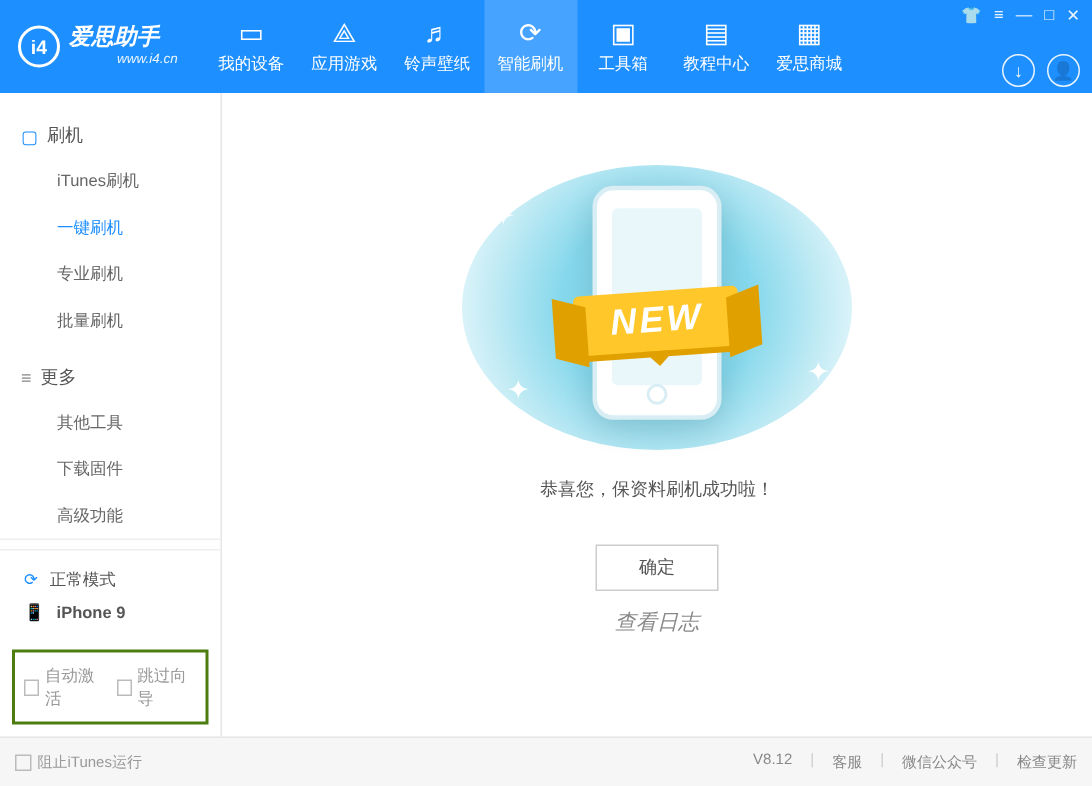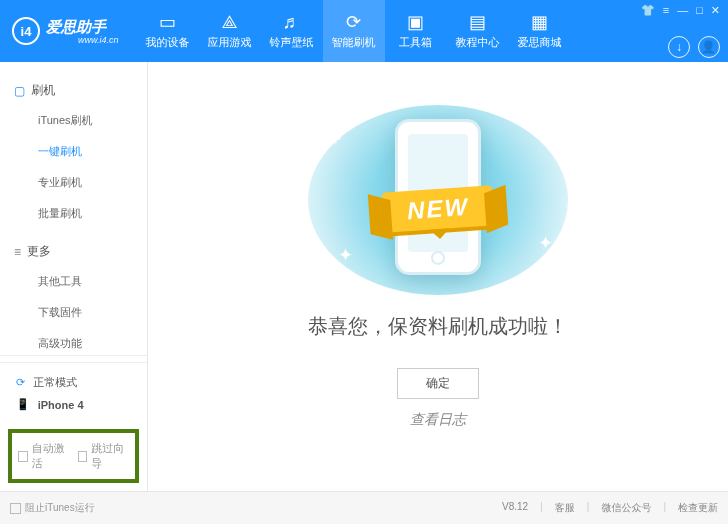--- a/index.html
+++ b/index.html
@@ -6,7 +6,7 @@
   html, body { width: 728px; height: 524px; overflow: hidden; }
   .app { width: 728px; height: 524px; display: flex; flex-direction: column; background: #fff; }
   .header { height: 62px; background: #1e8fff; display: flex; align-items: center; padding: 0 8px 0 12px; color: #fff; }
-  .logo-box { display: flex; align-items: flex-end; gap: 6px; margin-right: 18px; }
+  .logo-box { display: flex; align-items: flex-start; gap: 6px; margin-right: 18px; }
   .logo-icon { width: 28px; height: 28px; border: 2px solid #fff; border-radius: 50%; display: flex; align-items: center; justify-content: center; font-weight: bold; font-size: 13px; }
   .logo-text { font-size: 15px; line-height: 1.1; font-weight: bold; font-style: italic; }
   .logo-url { font-size: 9px; opacity: .9; font-style: italic; padding-left: 32px; }

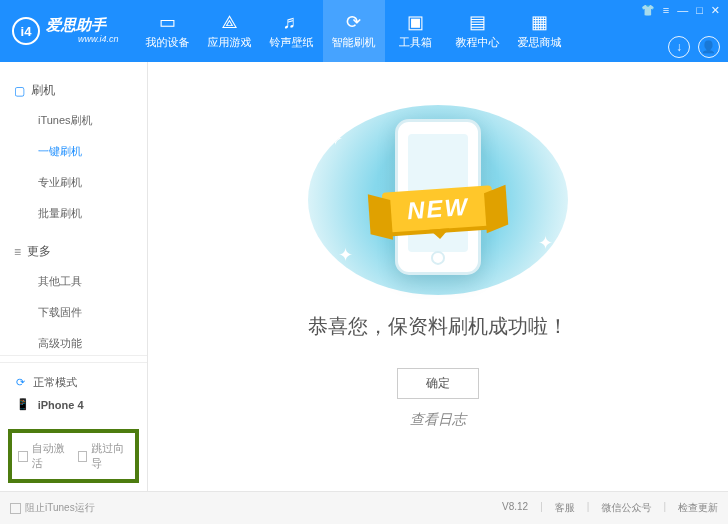--- a/index.html
+++ b/index.html
@@ -47,7 +47,7 @@
   .ribbon::before { left: -14px; transform: skewY(18deg); }
   .ribbon::after { right: -14px; transform: skewY(-18deg); }
   .tail { position: absolute; left: 50%; transform: translateX(-50%); top: 100%; width: 0; height: 0; border: 10px solid transparent; border-top-color: #e0a100; }
-  .msg { margin-top: 18px; font-size: 20px; color: #555; }
+  .msg { margin-top: 18px; font-size: 12px; color: #555; }
   .okbtn { margin-top: 28px; border: 1px solid #ccc; background: #fff; padding: 6px 28px; font-size: 12px; color: #555; cursor: pointer; }
   .loglink { margin-top: 12px; font-size: 14px; color: #888; cursor: pointer; font-style: italic; }
   .footer { height: 22px; background: #f6f6f6; border-top: 1px solid #e6e6e6; display: flex; align-items: center; font-size: 10px; color: #888; padding: 16px 10px; gap: 14px; }

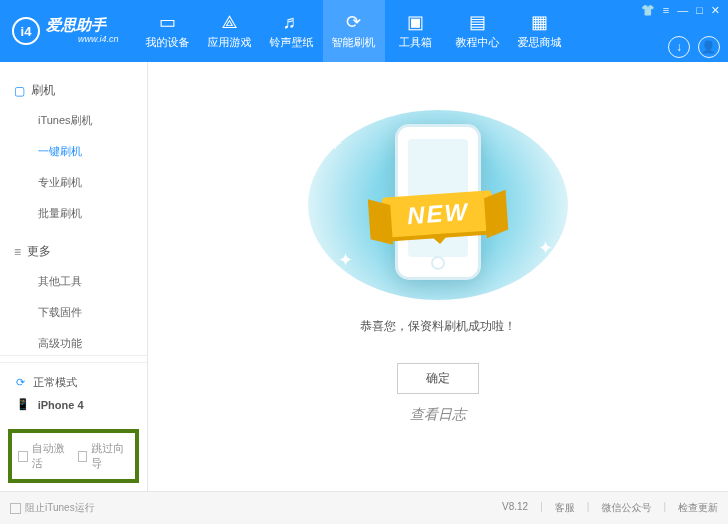--- a/index.html
+++ b/index.html
@@ -142,7 +142,7 @@
           </div>
         <div class="device-pill">
             <span class="micon">📱</span>
-            <b>iPhone 4</b>
+            <b>iPhone 9</b>
           </div>
       </div>
       <div class="side-checks">

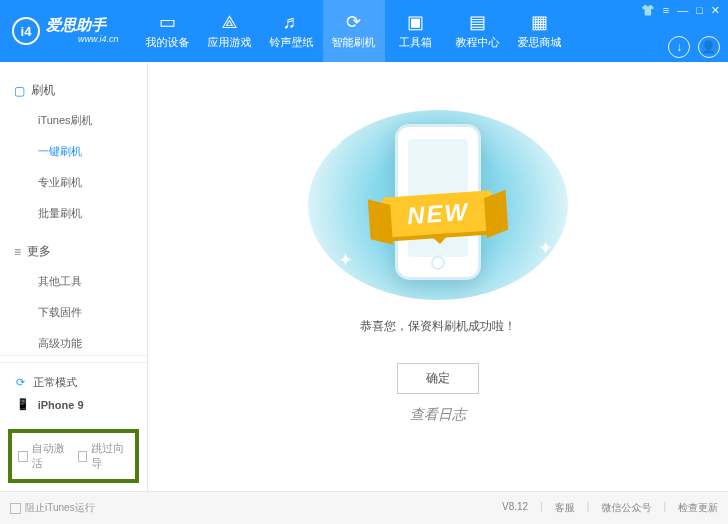--- a/index.html
+++ b/index.html
@@ -32,7 +32,7 @@
   .mode-pill, .device-pill { display: flex; align-items: center; gap: 8px; padding: 4px 6px; font-size: 11px; color: #555; }
   .mode-pill .micon { color: #1e8fff; }
   .device-cap { display: inline-block; font-size: 9px; background: #eaf4ff; color: #1e8fff; padding: 1px 6px; border-radius: 7px; margin-left: 4px; }
-  .side-checks { border: 4px solid #4d7c0f; margin: 6px 8px 8px 8px; padding: 8px 6px; display: flex; gap: 8px; }
+  .side-checks { border: 2px solid #4d7c0f; margin: 6px 8px 8px 8px; padding: 8px 6px; display: flex; gap: 8px; }
   .chk { display: flex; align-items: center; gap: 4px; font-size: 11px; color: #999; }
   .chkbox { width: 11px; height: 11px; border: 1px solid #bbb; }
   .main { flex: 1; position: relative; display: flex; flex-direction: column; align-items: center; justify-content: center; }

